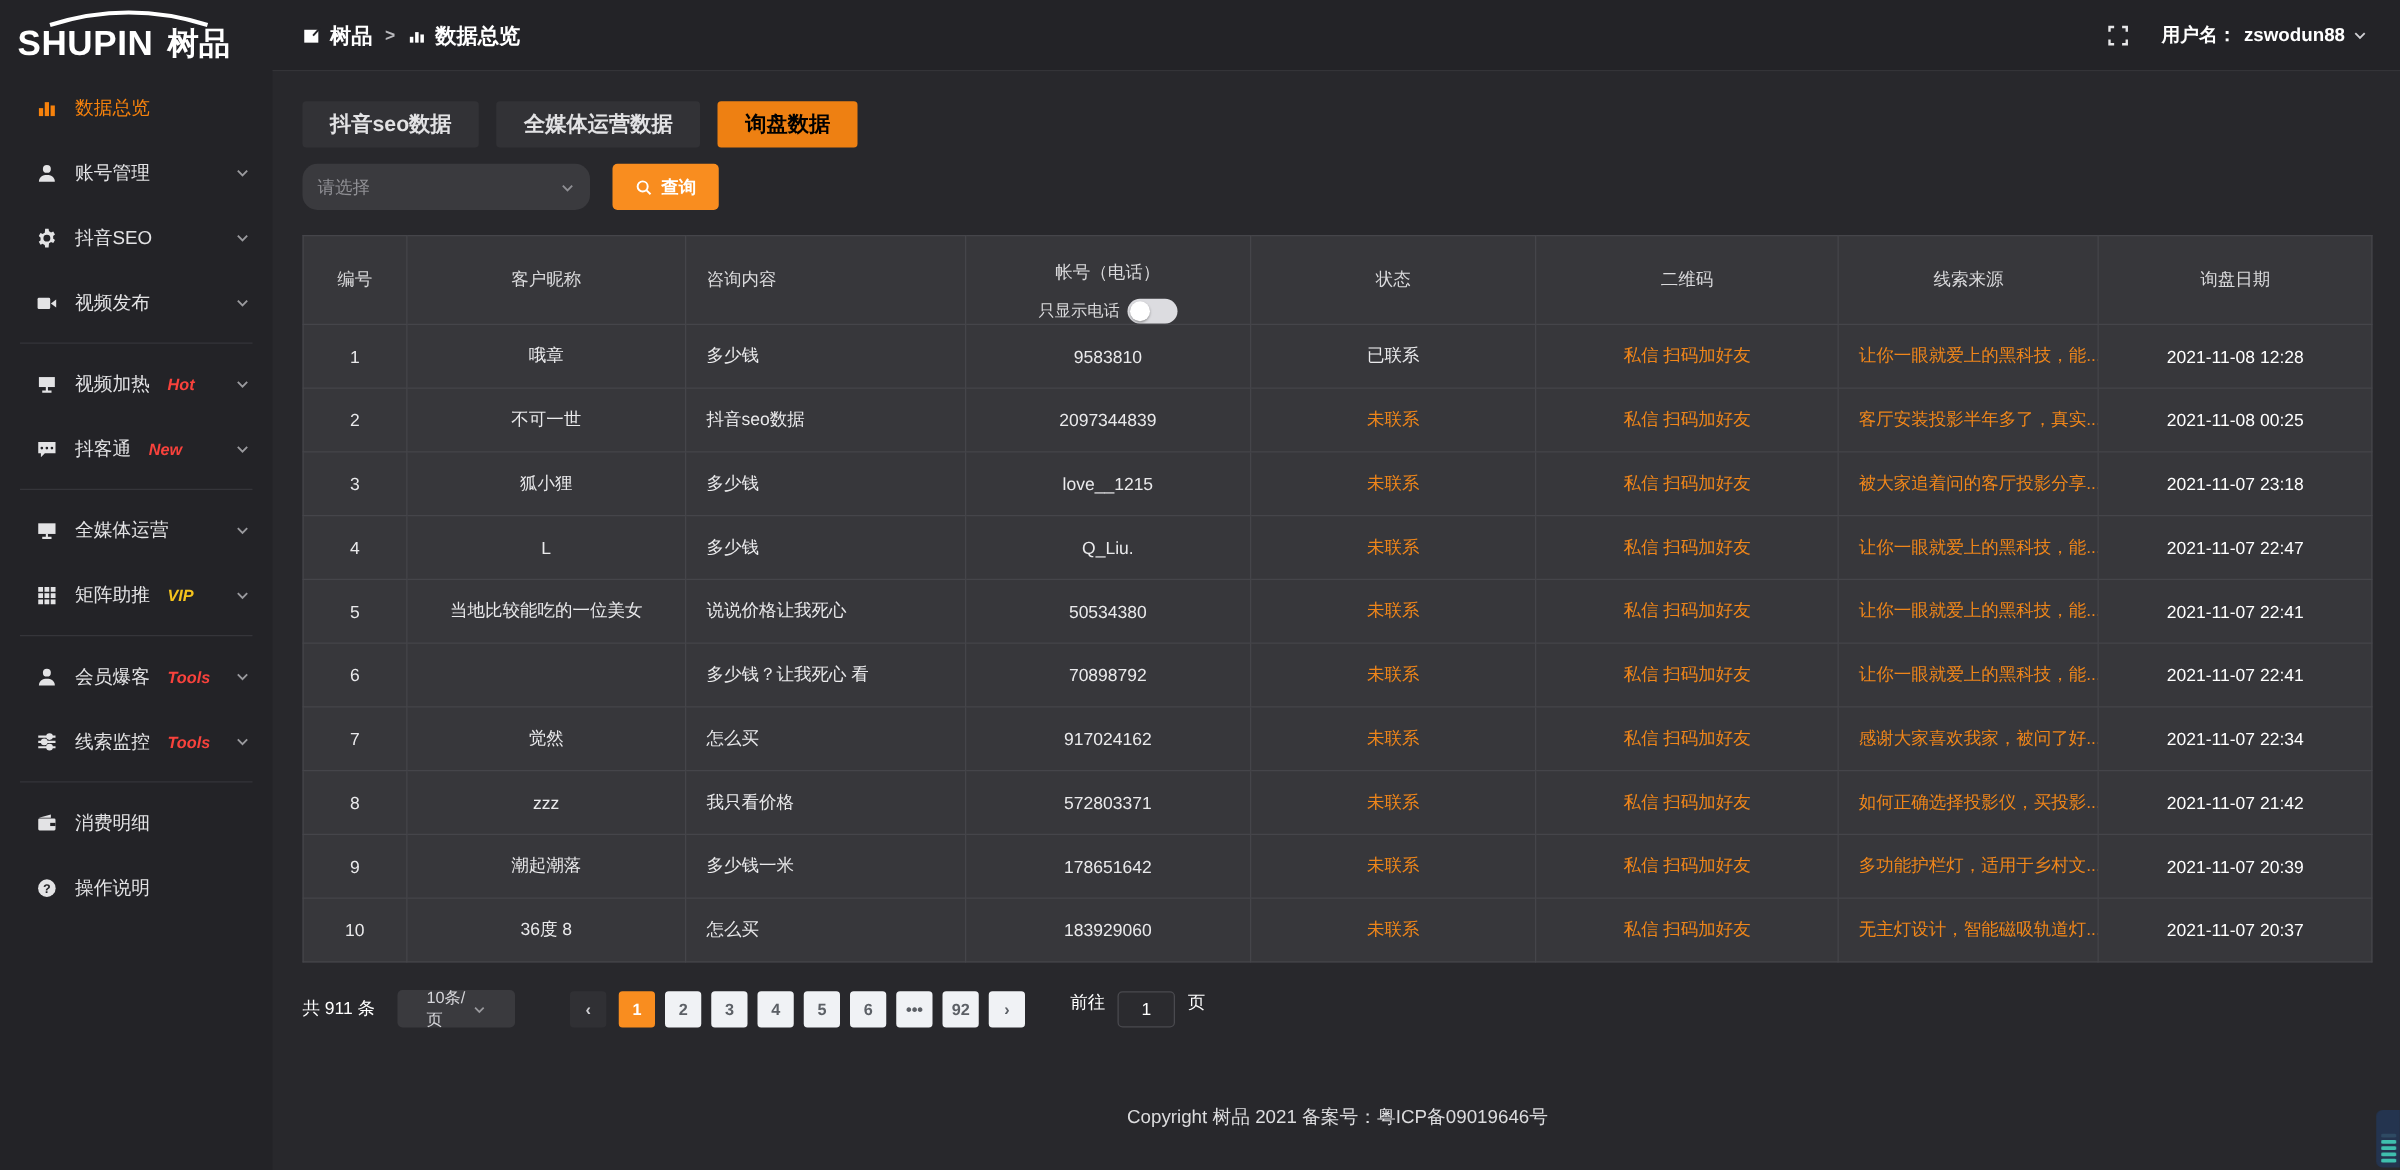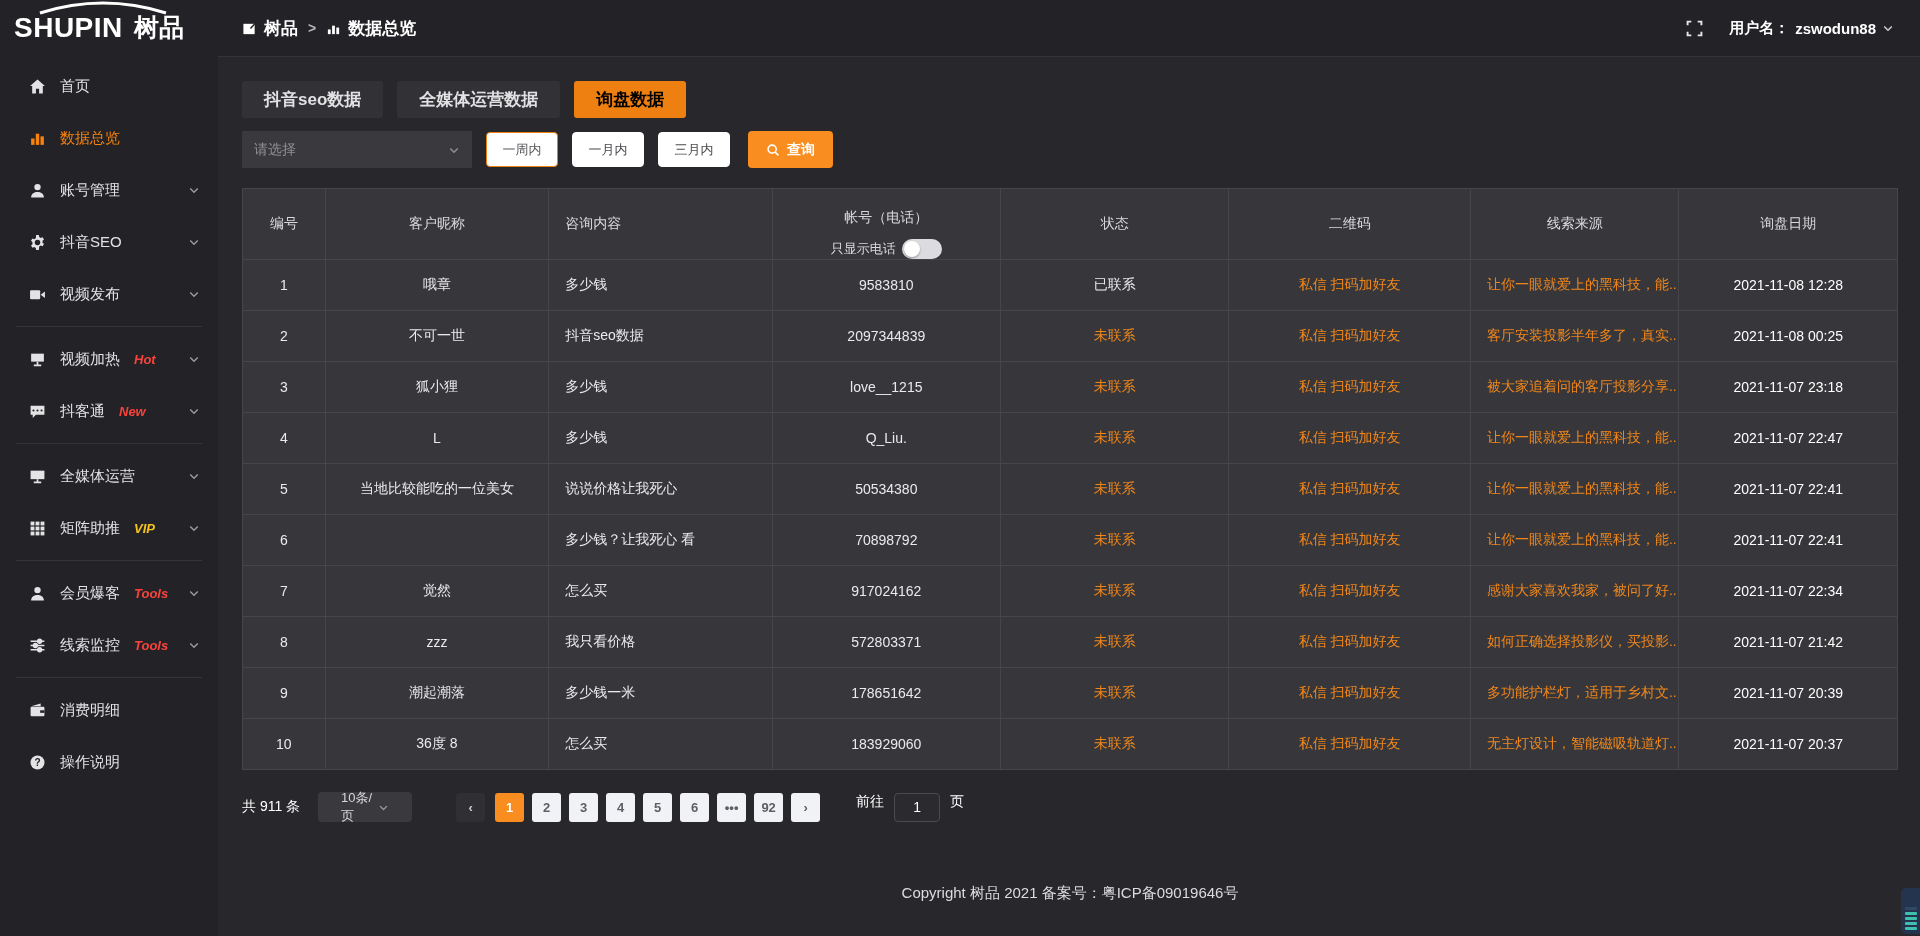--- a/index.html
+++ b/index.html
@@ -12,7 +12,7 @@
 
   
   .sidebar { grid-row:1 / span 2; background:#232327; padding-bottom:10px; }
-  .logo { height:57px; display:flex; padding-left:10px; }
+  .logo { height:57px; display:flex; align-items:center; padding-left:10px; }
   .side-item { height:46px; margin:6px 0; display:flex; align-items:center; padding:0 18px 0 28px; cursor:pointer; color:#e3e3e5; font-size:15px; }
   .side-item .ic { width:18px; height:18px; margin-right:14px; display:inline-flex; align-items:center; justify-content:center; flex:none; }
   .side-item .ic svg { width:17px; height:17px; }

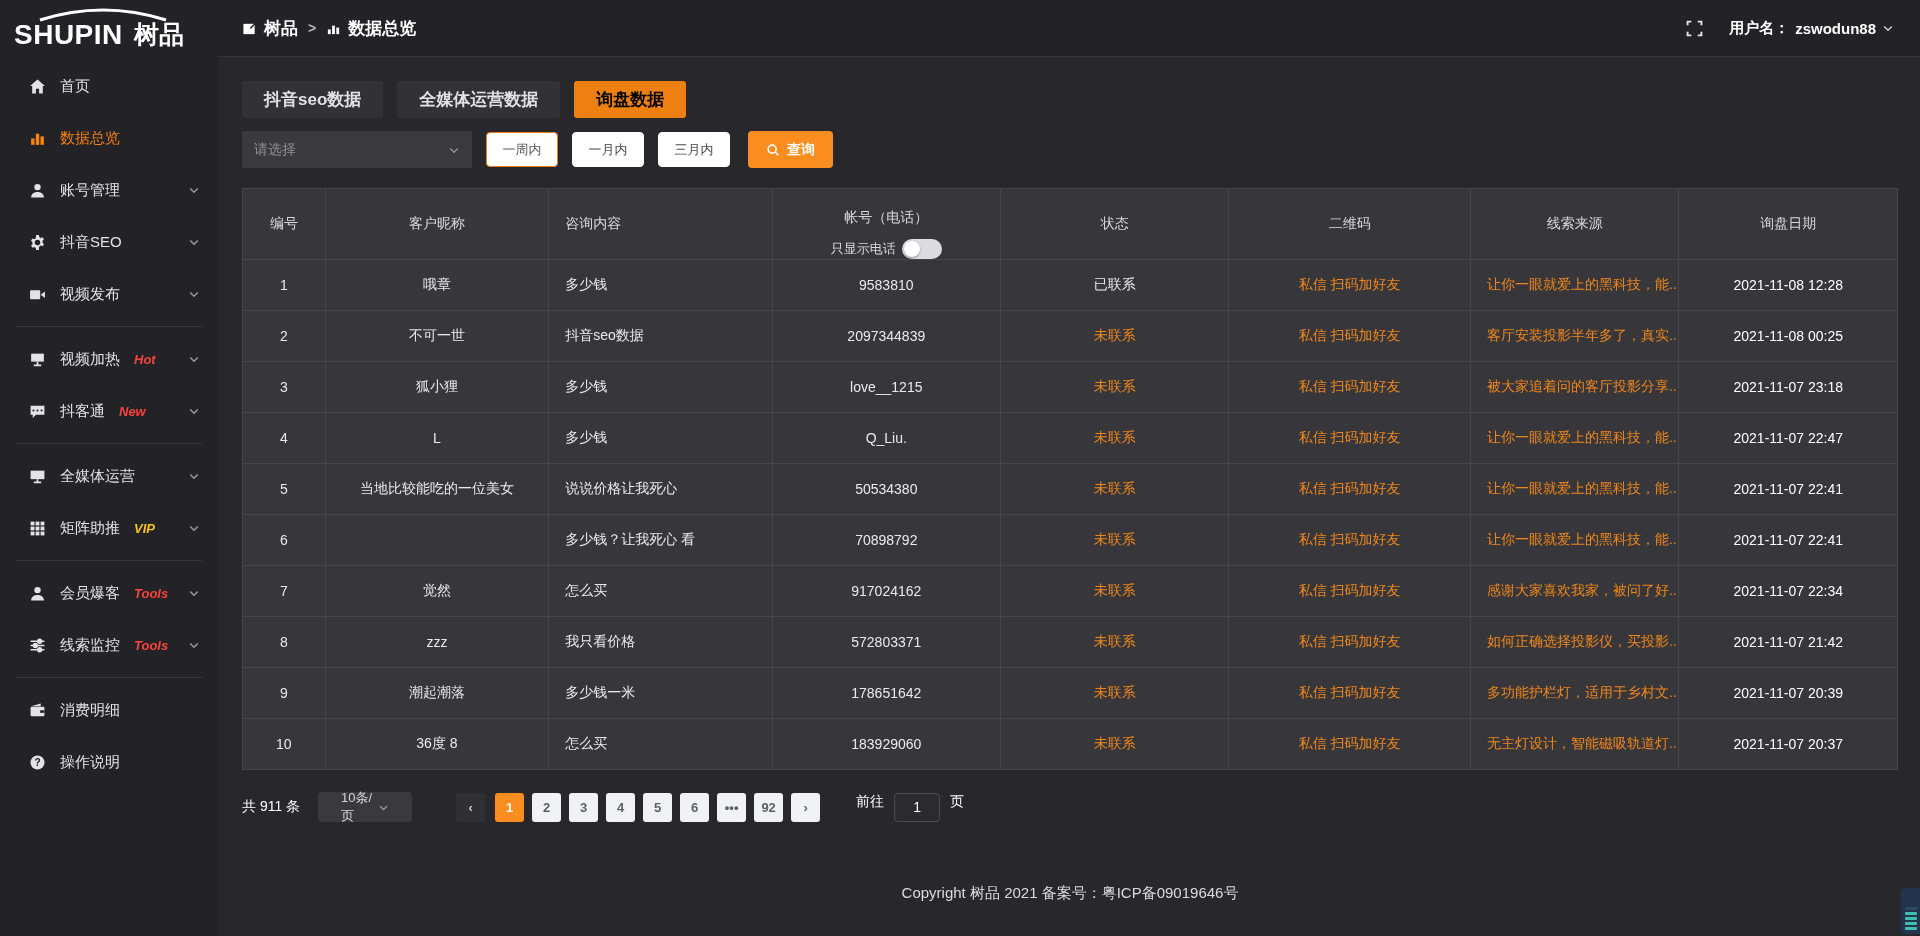--- a/index.html
+++ b/index.html
@@ -99,14 +99,6 @@
       </svg>
     </div>
     <nav id="menu">
-        <div class="side-item">
-          <span class="ic">
-            <svg viewBox="0 0 16 16" fill="currentColor">
-              <path d="M8 1.5 L15 7.5 H13 V14.5 H9.5 V10 H6.5 V14.5 H3 V7.5 H1 Z"></path>
-            </svg>
-          </span>
-          <span class="lbl">首页</span>
-        </div>
         <div class="side-item active">
           <span class="ic">
             <svg viewBox="0 0 16 16" fill="currentColor">

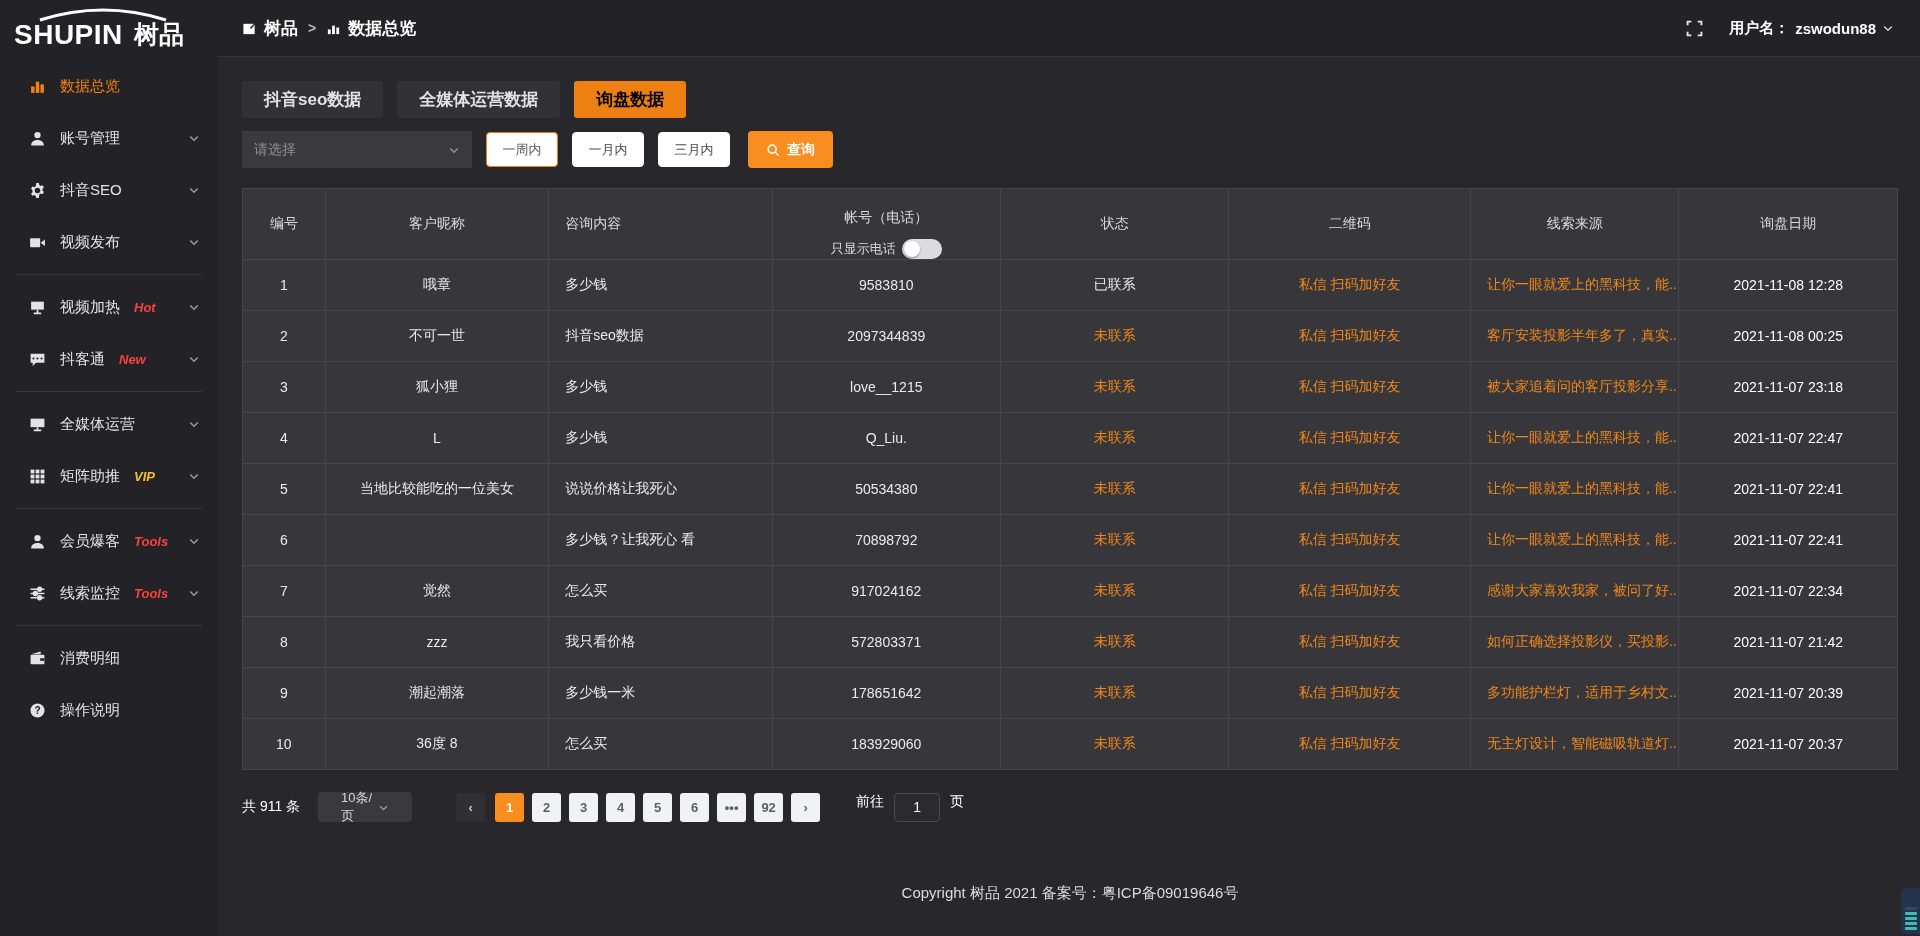--- a/index.html
+++ b/index.html
@@ -44,7 +44,7 @@
   .tab.active { background:#ee8012; color:#000000;font-family:Liberation Serif, serif; }
 
   .filters { margin-top:13px; display:flex; align-items:center; gap:14px; }
-  .select { width:230px; height:37px; background:#3a3a3e; border-radius:0; display:flex; align-items:center; padding:0 12px; color:#8f8f94; cursor:pointer; }
+  .select { width:230px; height:37px; background:#3a3a3e; border-radius:12px; display:flex; align-items:center; padding:0 12px; color:#8f8f94; cursor:pointer; }
   .select .chev { margin-left:auto; display:inline-flex; color:#8f8f94; }
   .select .chev svg { width:12px; height:12px; }
   .period { height:35px; min-width:72px; padding:0 14px; background:#fff; border:1px solid #fff; border-radius:4px; color:#4a4a4e; font-size:13px; font-family:inherit; cursor:pointer; }

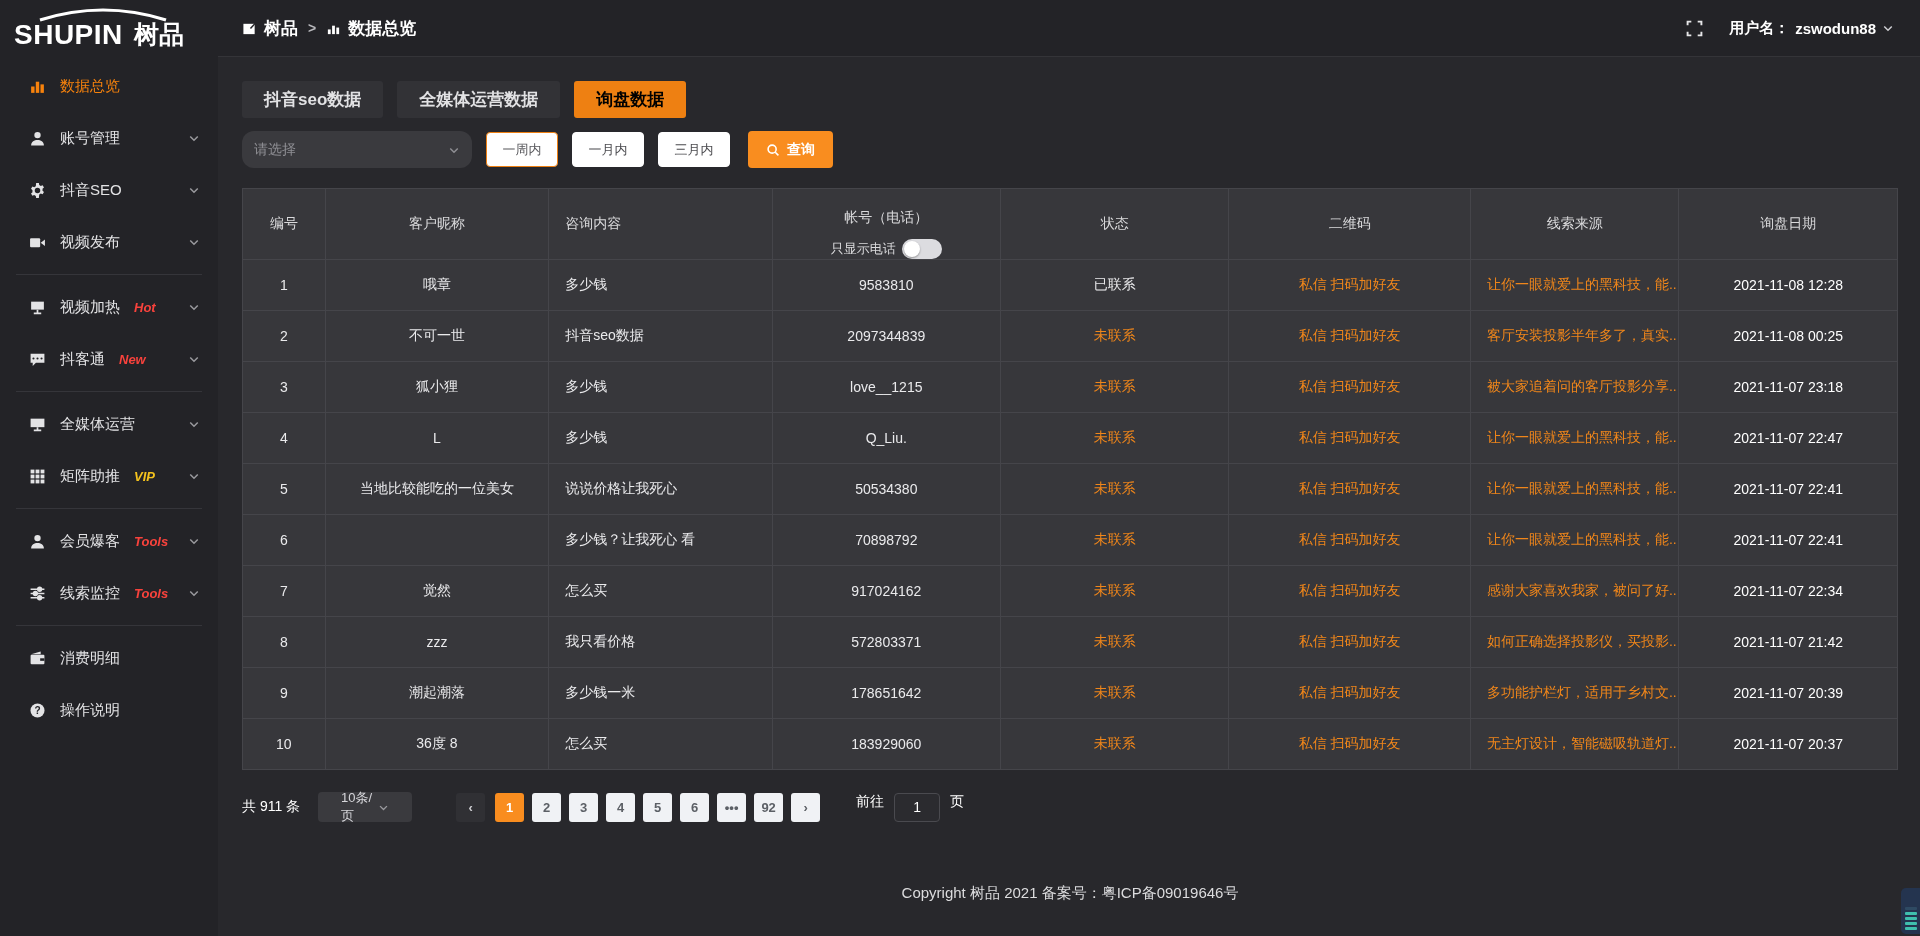--- a/index.html
+++ b/index.html
@@ -328,11 +328,6 @@
             </svg>
         </span>
       </div>
-      <span id="periods" style="display:flex;gap:14px">
-          <button class="period active">一周内</button>
-          <button class="period">一月内</button>
-          <button class="period">三月内</button>
-        </span>
       <button class="search-btn">
         <svg viewBox="0 0 16 16" fill="none" stroke="#fff" stroke-width="1.8">
             <circle cx="7" cy="7" r="4.6"></circle>

